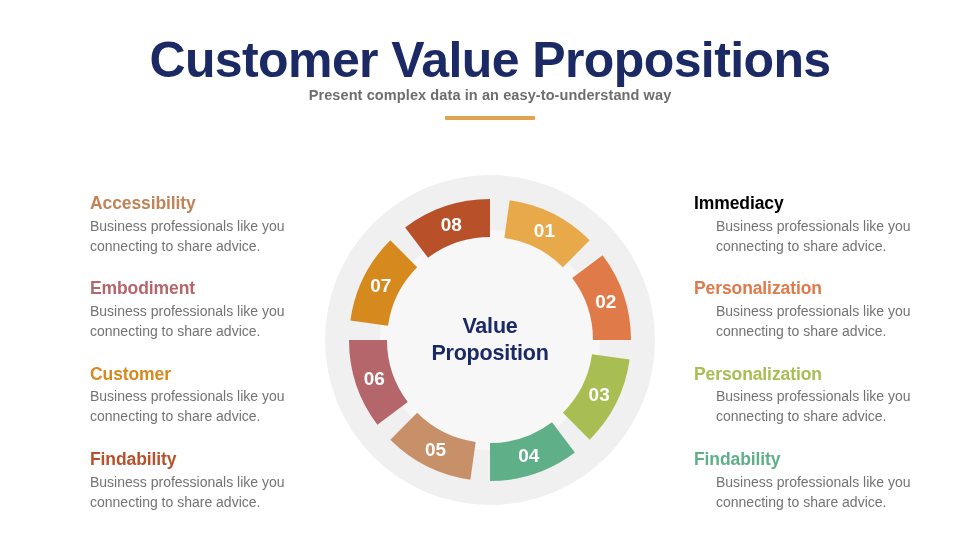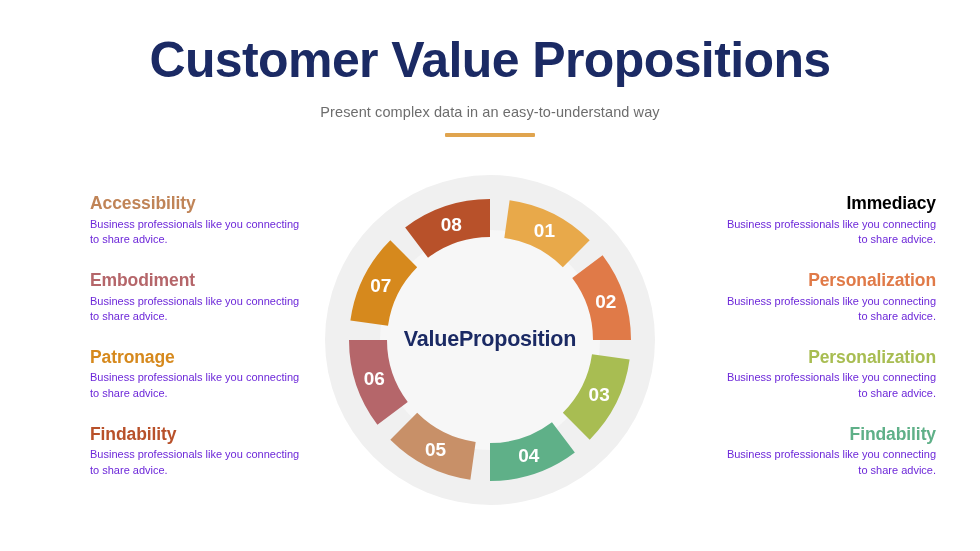--- a/index.html
+++ b/index.html
@@ -42,10 +42,10 @@
   }
 
   .slide-subtitle {
-    margin-top: 17px;
+    margin-top: 0;
     font-size: 14.5px;
     color: #6d6d6d;
-    font-weight: normal;
+    font-weight: bold;
     letter-spacing: 0.1px;
   }
 

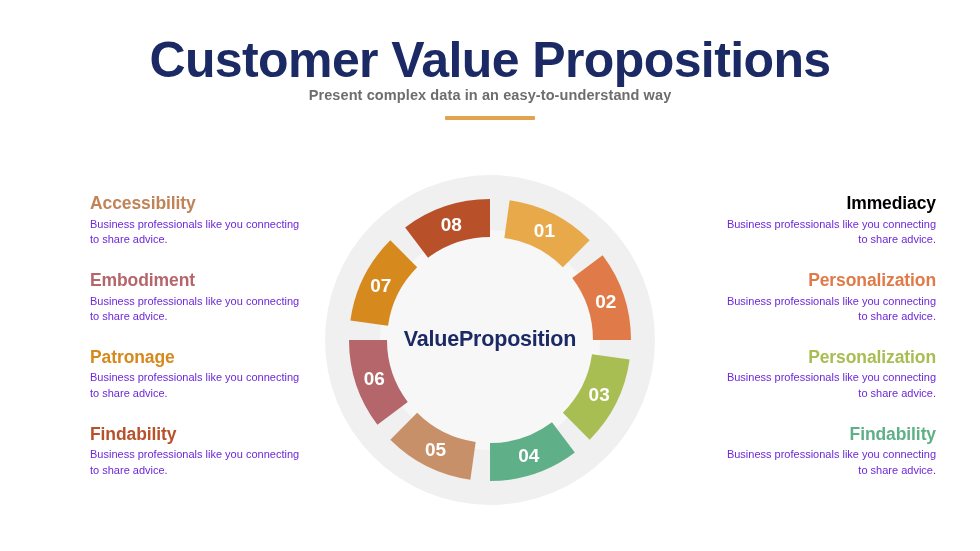--- a/index.html
+++ b/index.html
@@ -65,7 +65,7 @@
   }
 
   .col-left  { left: 54px;  text-align: left; }
-  .col-right { right: 44px; text-align: right; }
+  .col-right { right: 54px; text-align: left; }
 
   .entry { margin-bottom: 22px; margin-left: 36px; }
   .entry:last-child { margin-bottom: 0; }

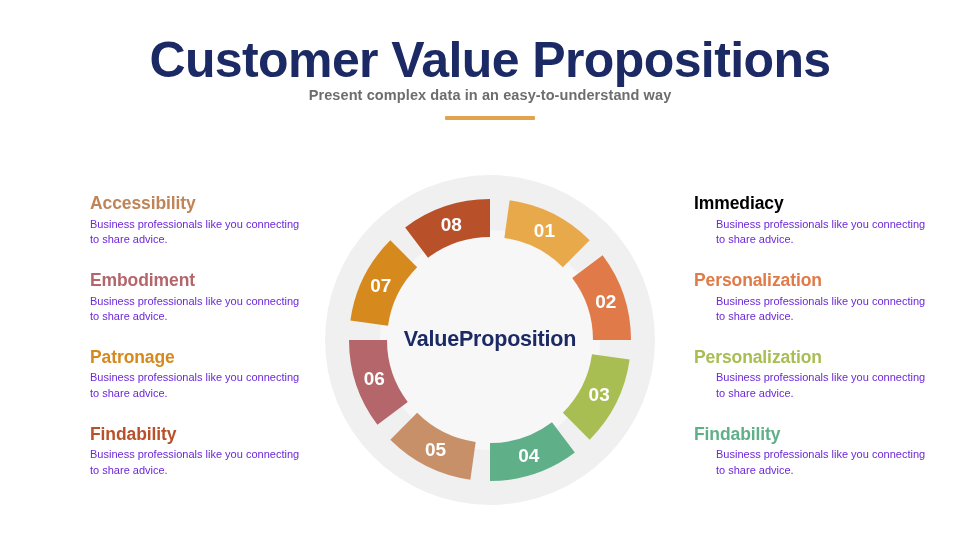--- a/index.html
+++ b/index.html
@@ -79,8 +79,8 @@
   }
 
   .entry-desc {
-    font-size: 11px;
-    color: #6d28d9;
+    font-size: 14px;
+    color: #737373;
     line-height: 1.42;
     max-width: 210px;
   }

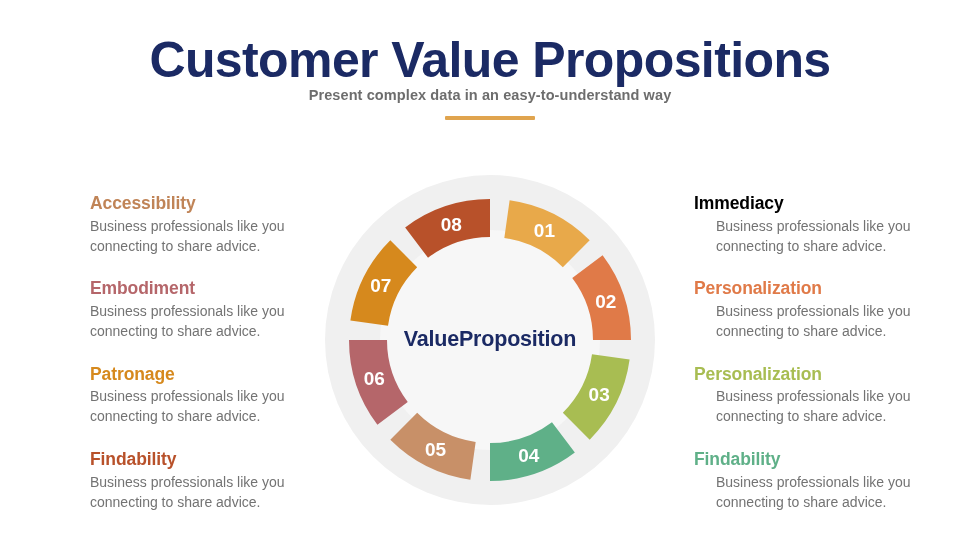--- a/index.html
+++ b/index.html
@@ -137,7 +137,7 @@
     width: 330px;
     height: 330px;
     display: flex;
-    flex-direction: row;
+    flex-direction: column;
     align-items: center;
     justify-content: center;
     pointer-events: none;

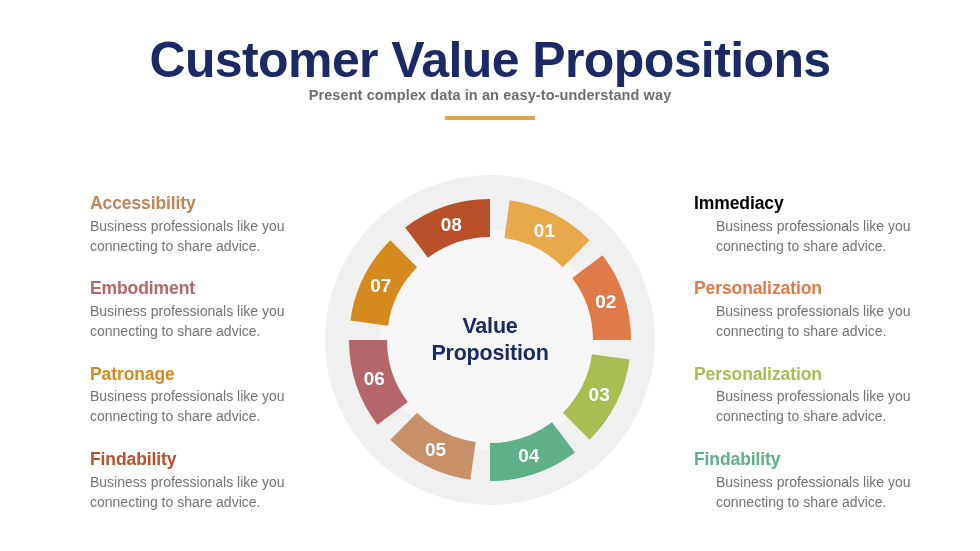--- a/index.html
+++ b/index.html
@@ -173,7 +173,7 @@
       <div class="entry-desc">Business professionals like you connecting to share advice.</div>
     </div>
     <div class="entry">
-      <div class="entry-title" style="color: rgb(214, 137, 29);">Patronage</div>
+      <div class="entry-title" style="color: rgb(214, 137, 29);">Customer</div>
       <div class="entry-desc">Business professionals like you connecting to share advice.</div>
     </div>
     <div class="entry">

